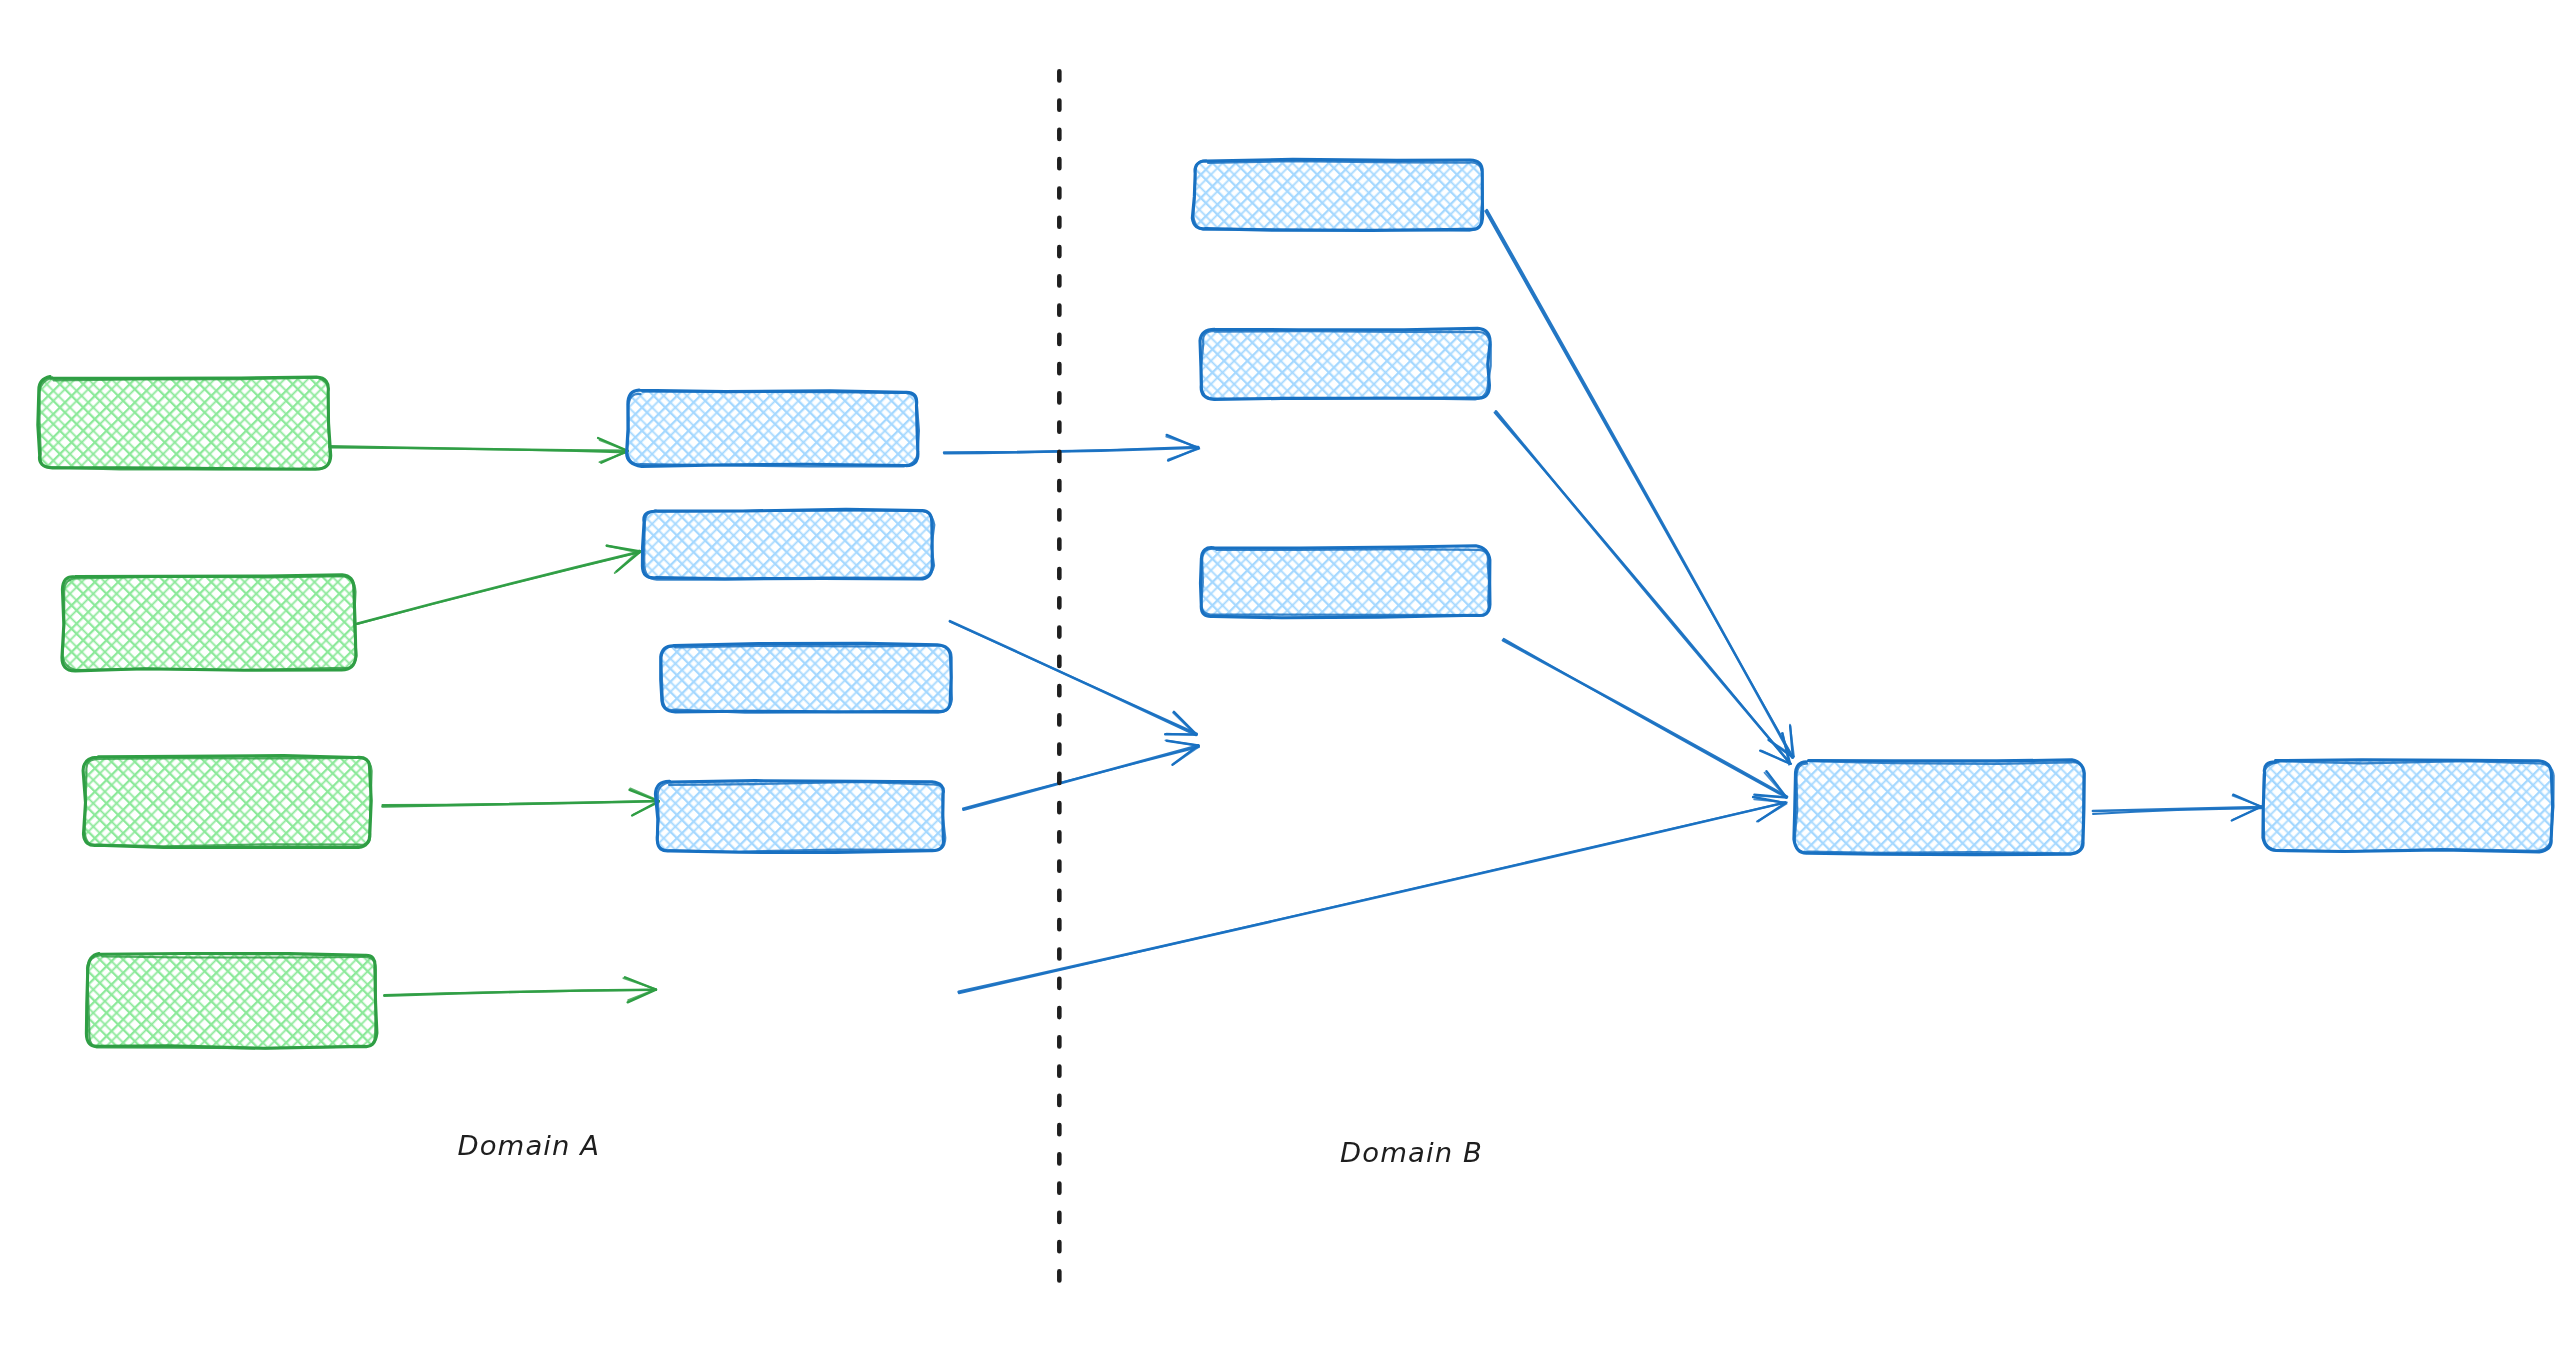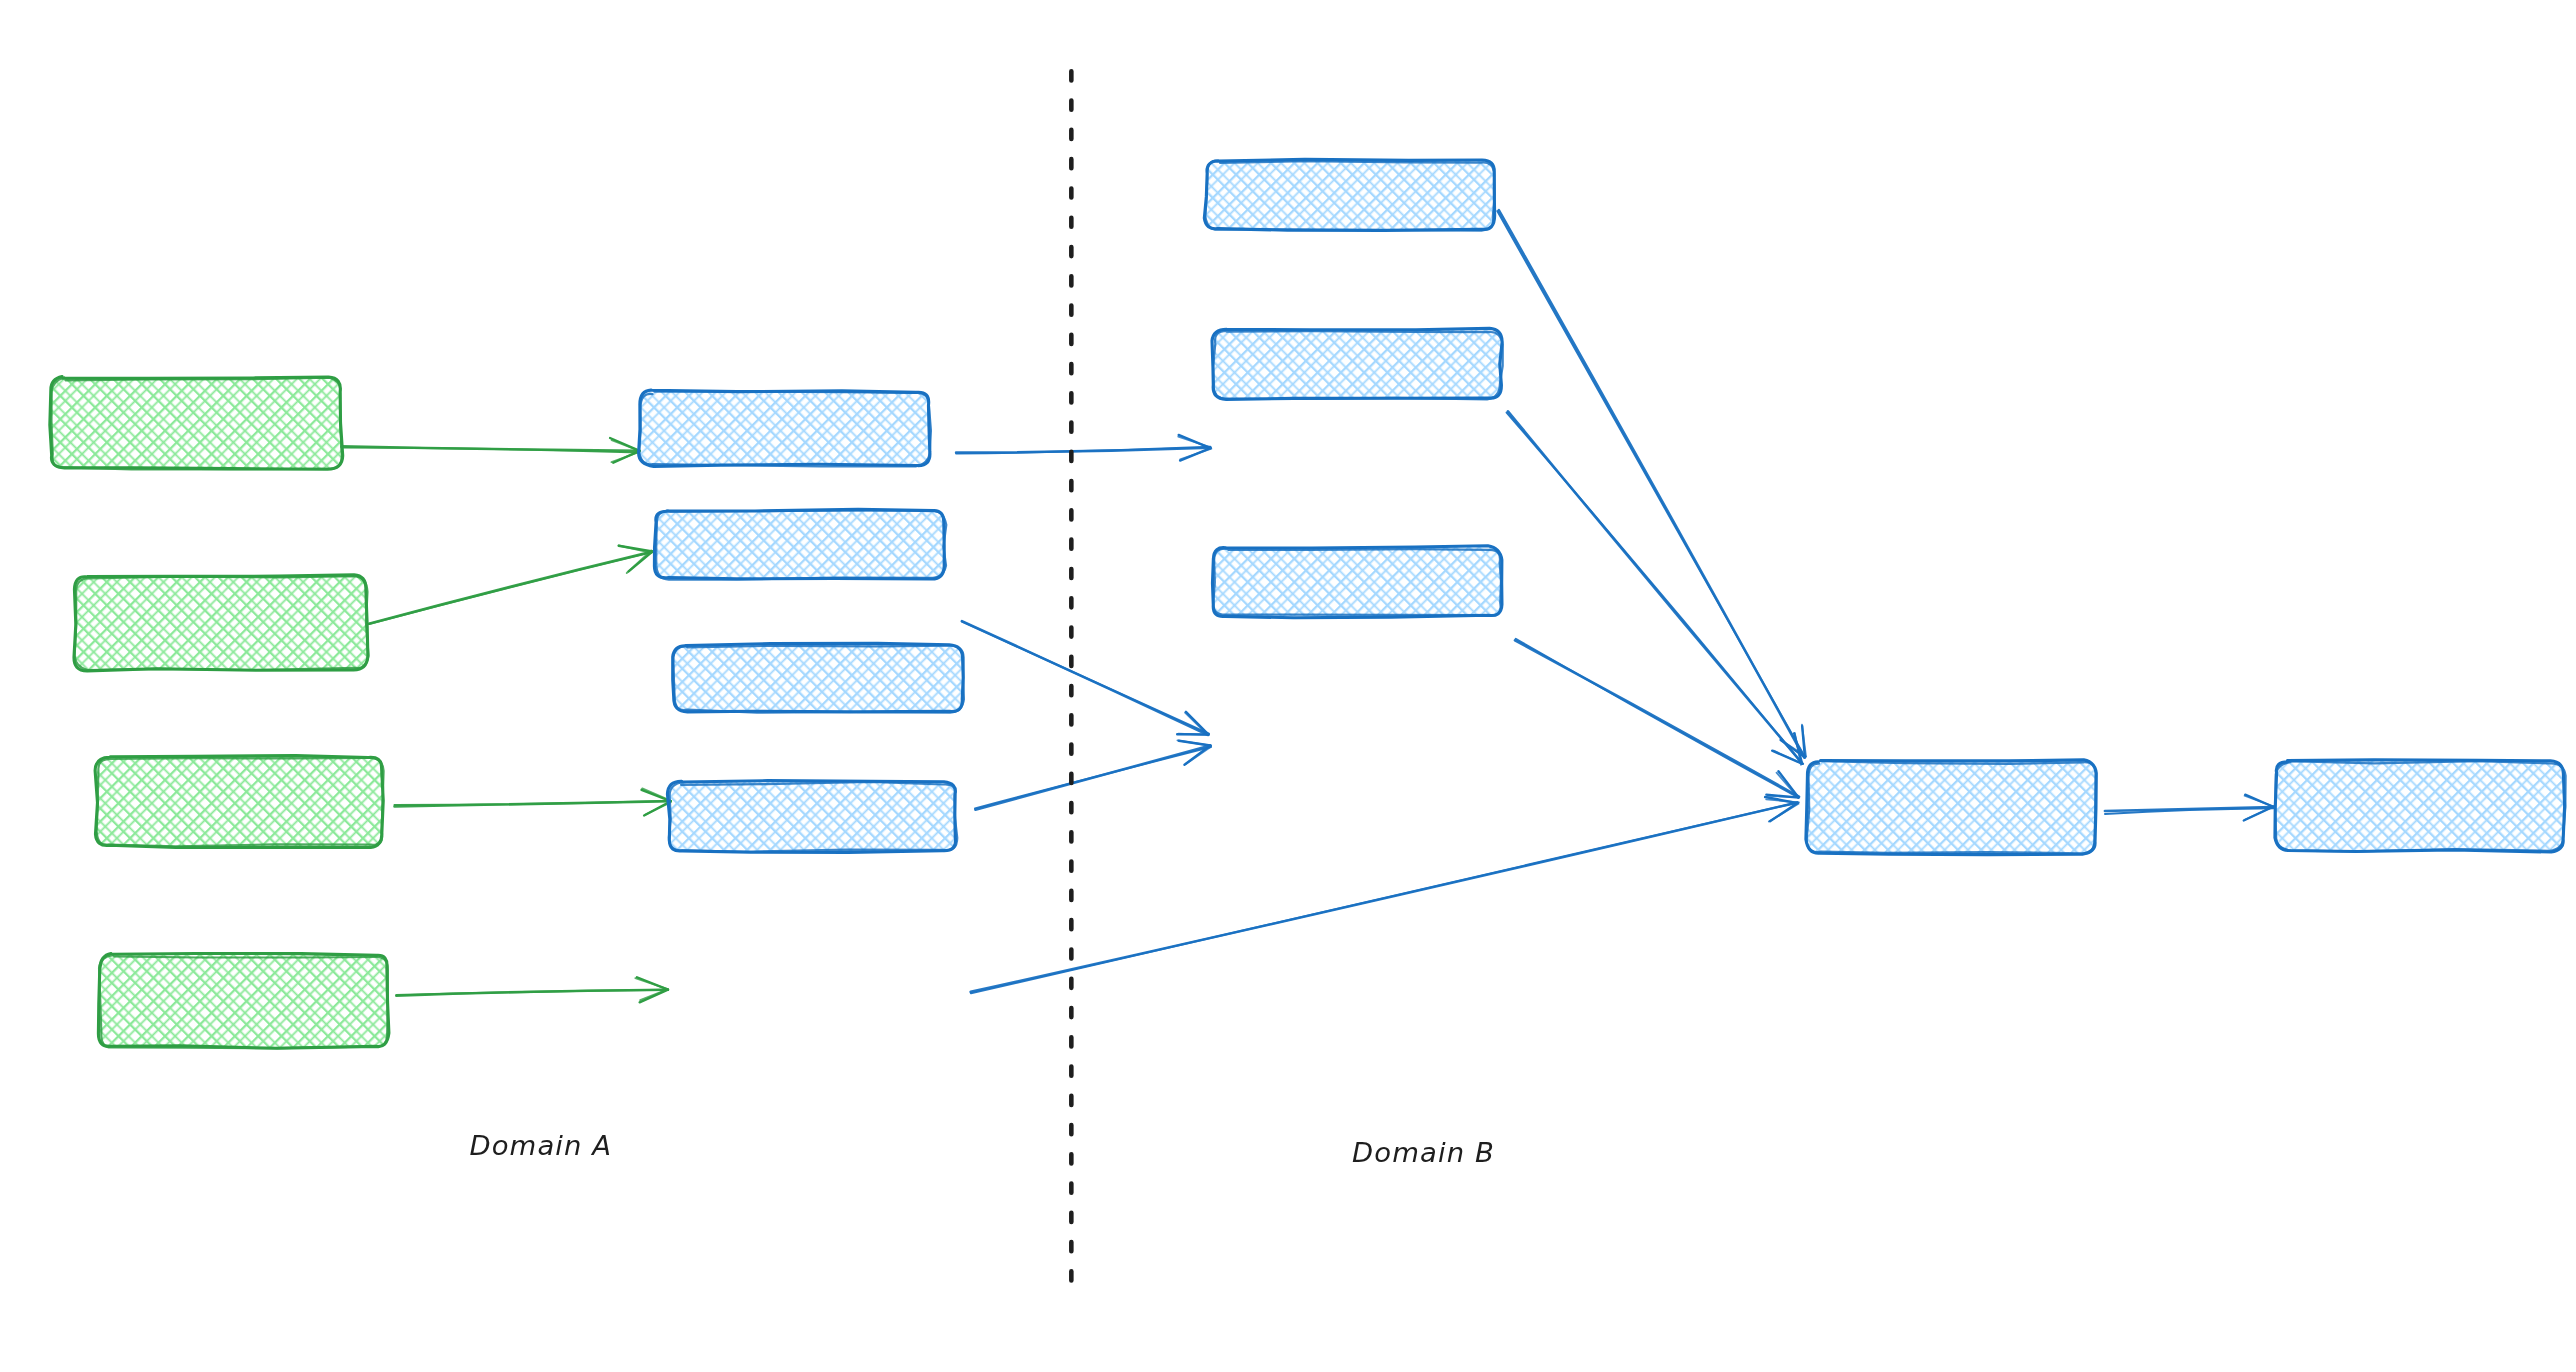--- a/index.html
+++ b/index.html
@@ -17,7 +17,7 @@
   }
   #canvas-root {
     position: absolute;
-    left: 12px;
+    left: 0;
     top: 0;
     width: 2300px;
     height: 1372px;

